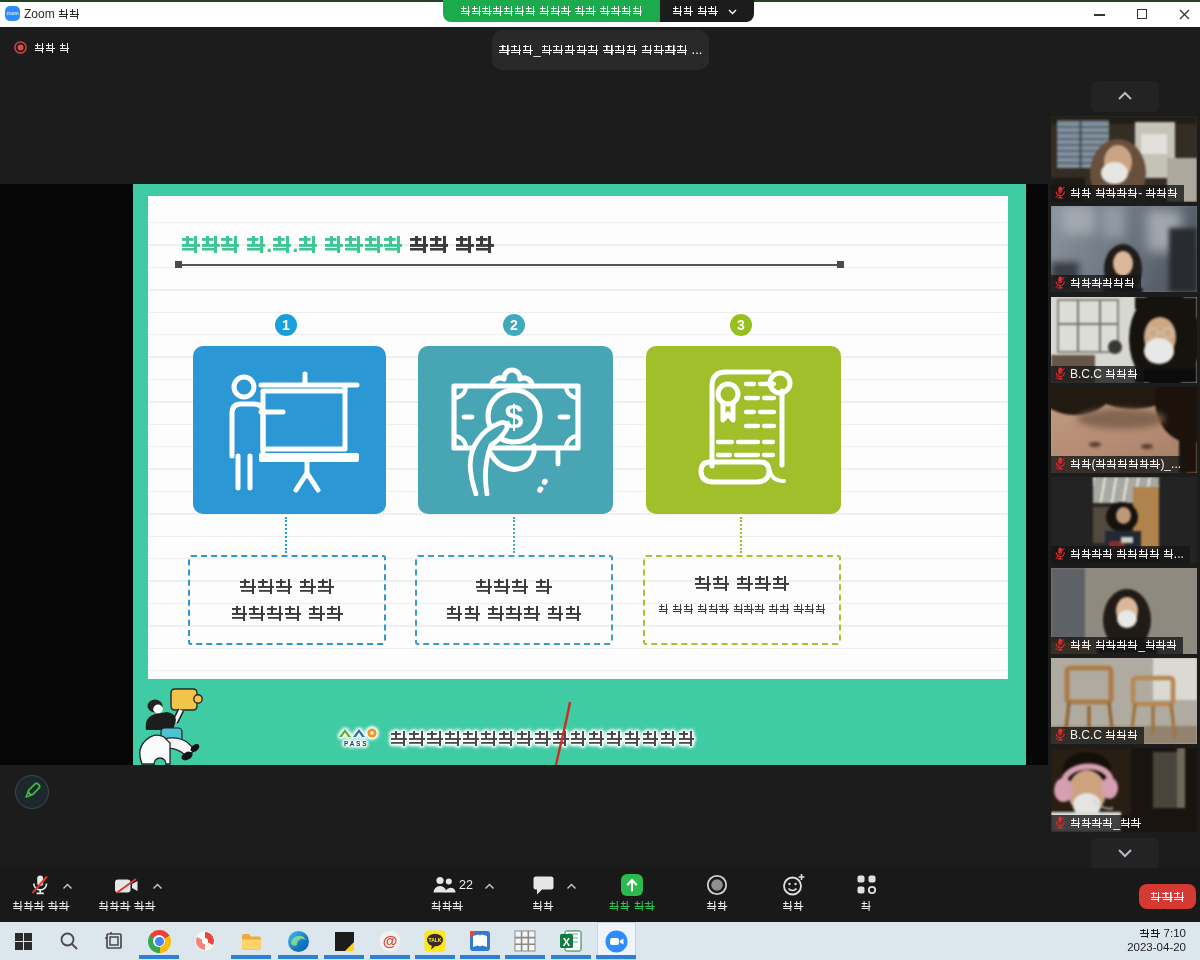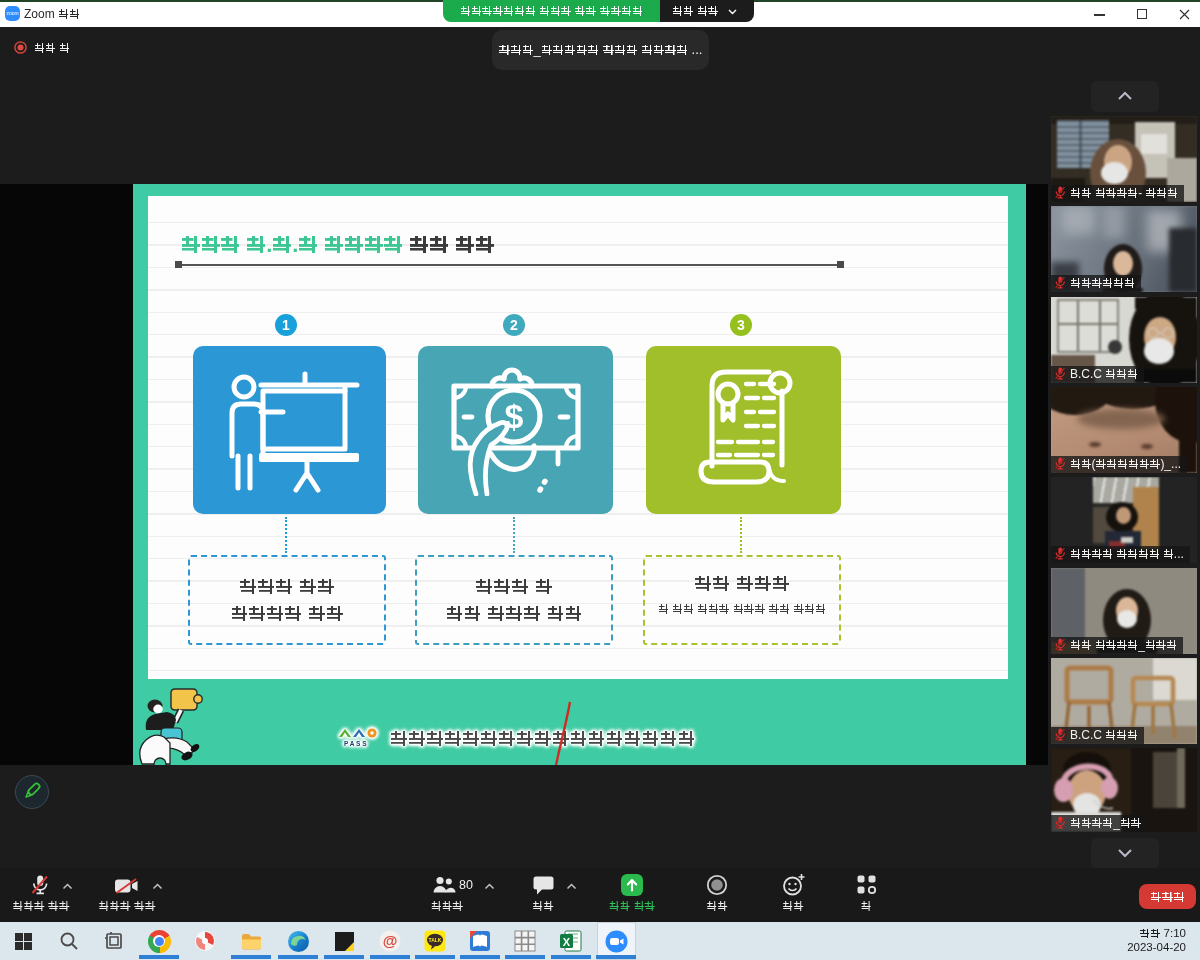--- a/index.html
+++ b/index.html
@@ -329,7 +329,7 @@
     <circle cx="16.8" cy="6.5" r="3" fill="#e6e6e6"></circle>
     <path d="M13.5,17.5 a5.3,5.3 0 0 1 9.4,-2.6 q0.6,1.3 0.6,2.6 Z" fill="#e6e6e6"></path>
   </svg>
-<div class="abs" style="left:459px;top:878px;font-size:12.5px;color:#f0f0f0">80</div>
+<div class="abs" style="left:459px;top:878px;font-size:12.5px;color:#f0f0f0">22</div>
 <svg class="abs" style="left:484px;top:883px" width="11" height="7" viewBox="0 0 11 7">
     <path d="M1.5,5.5 L5.5,1.5 L9.5,5.5" stroke="#c2c2c2" stroke-width="1.5" fill="none"></path>
   </svg>

